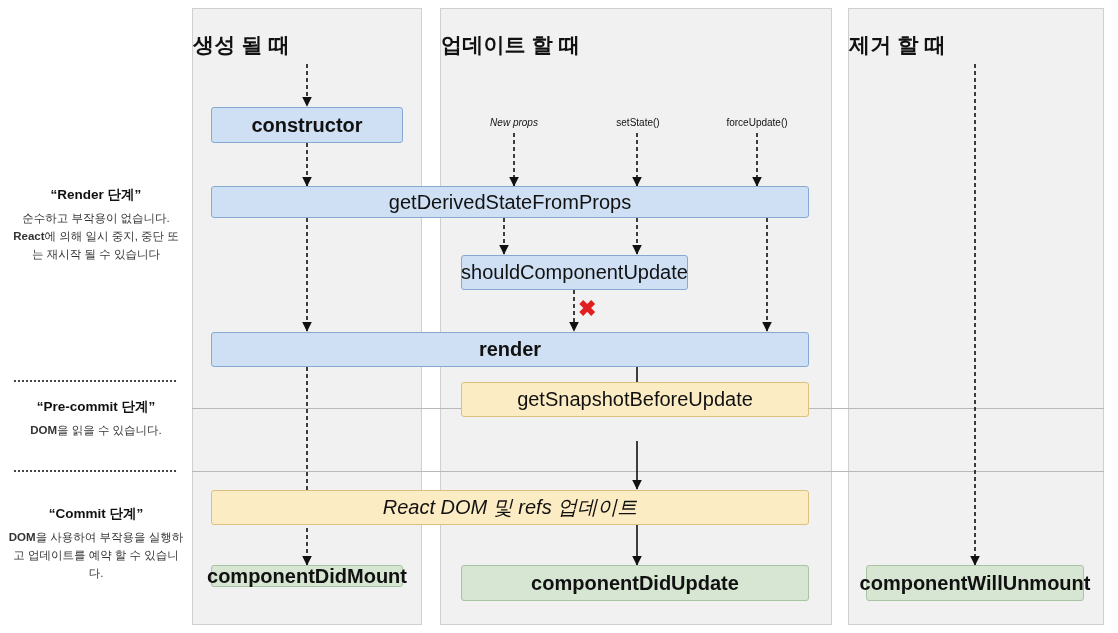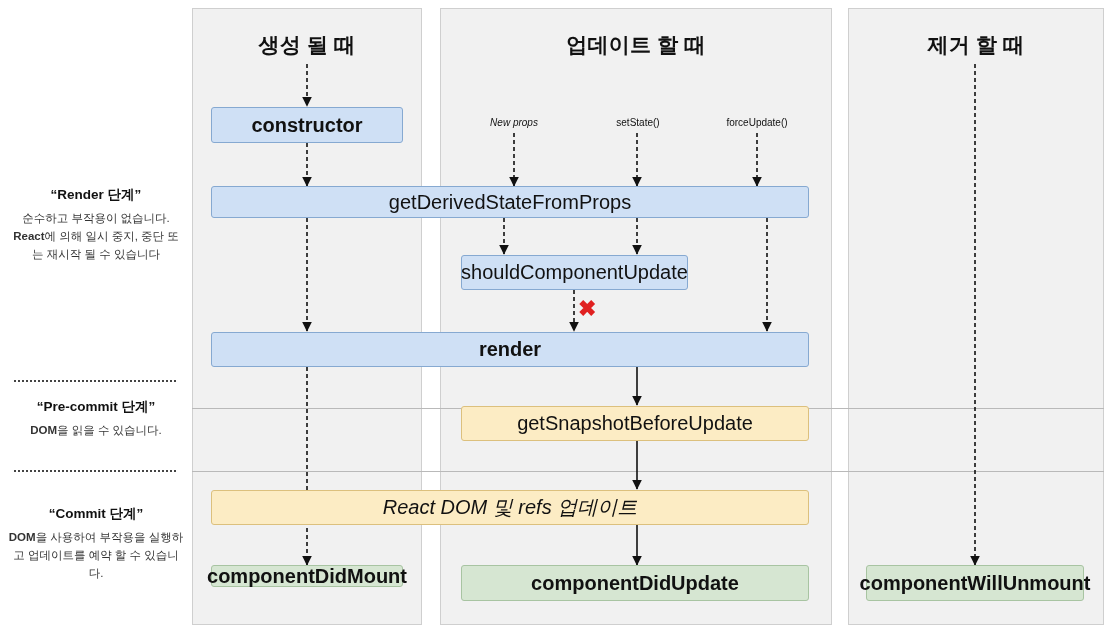--- a/index.html
+++ b/index.html
@@ -34,7 +34,6 @@
     top: 22px;
     left: 0;
     width: 100%;
-    text-align: center;
     font-size: 21px;
     font-weight: bold;
     color: #111;

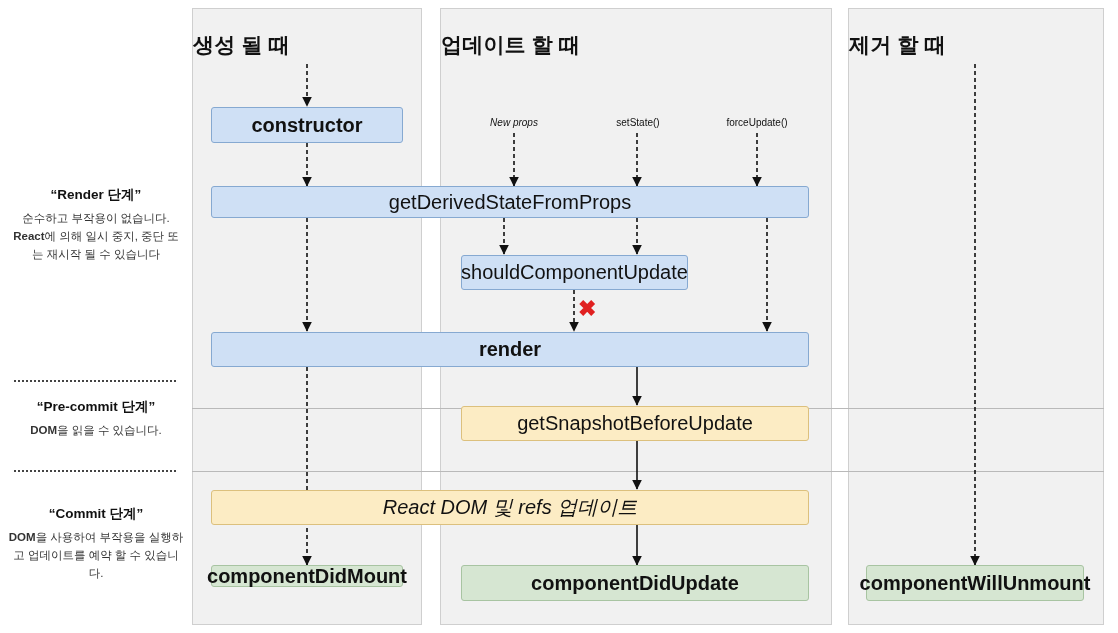--- a/index.html
+++ b/index.html
@@ -217,7 +217,7 @@
 
   <div class="box blue bold" style="left:211px; top:332px; width:598px; height:35px;">render</div>
 
-  <div class="box yellow" style="left:461px; top:406px; width:348px; height:35px;">getSnapshotBeforeUpdate</div>
+  <div class="box yellow" style="left:461px; top:382px; width:348px; height:35px;">getSnapshotBeforeUpdate</div>
 
   <div class="box yellow italic" style="left:211px; top:490px; width:598px; height:35px;font-style:italic;">React DOM 및 refs 업데이트</div>
 

